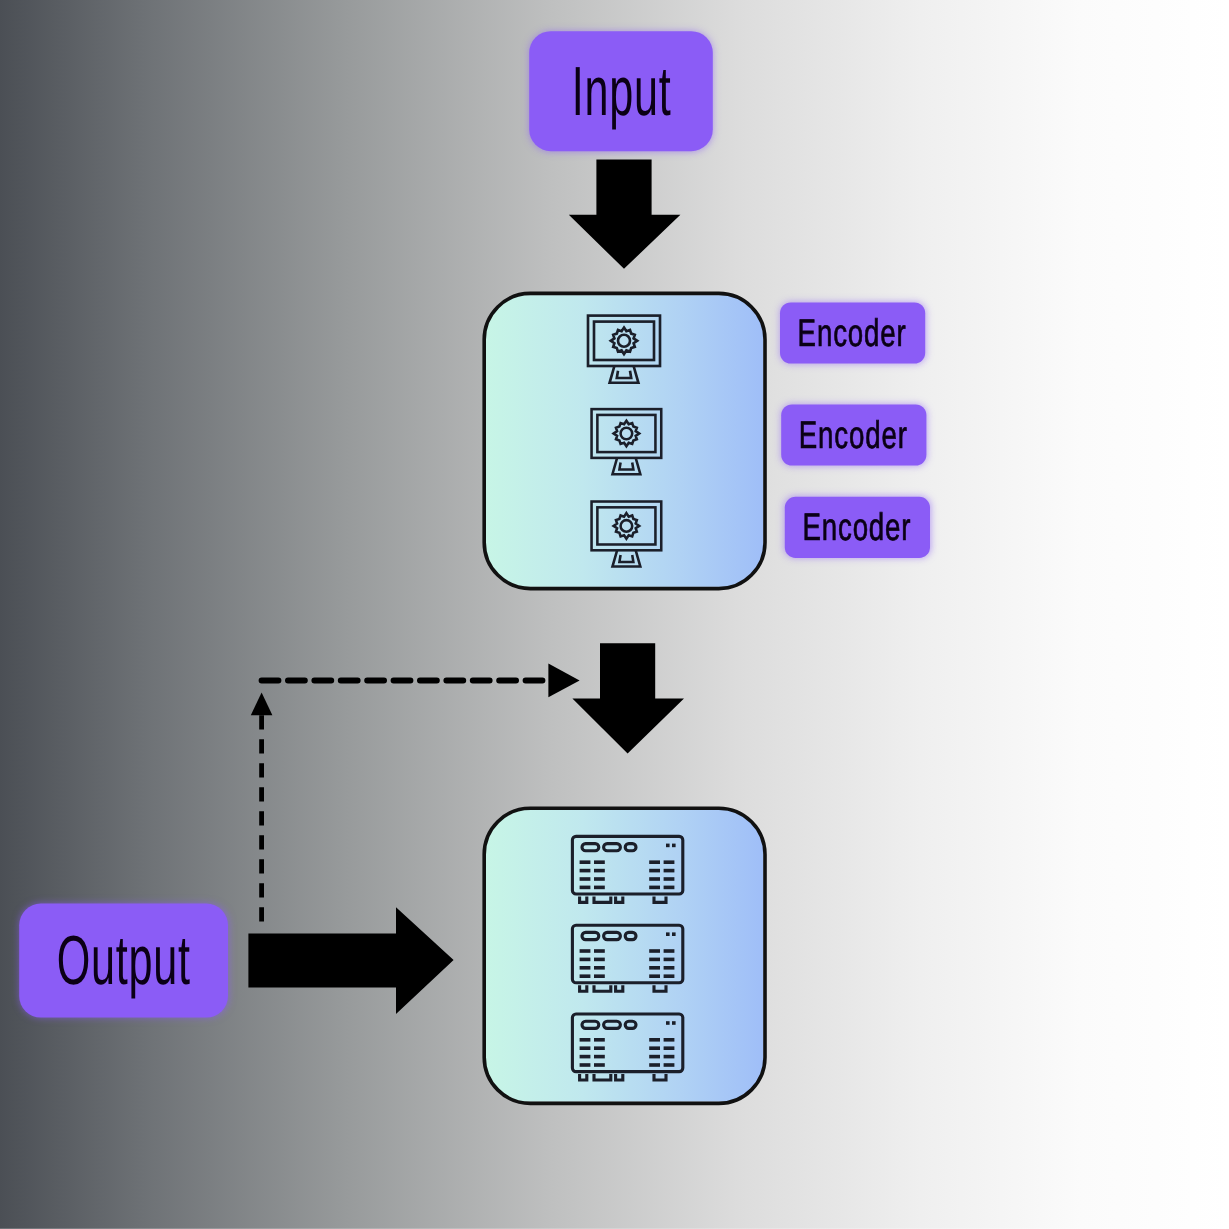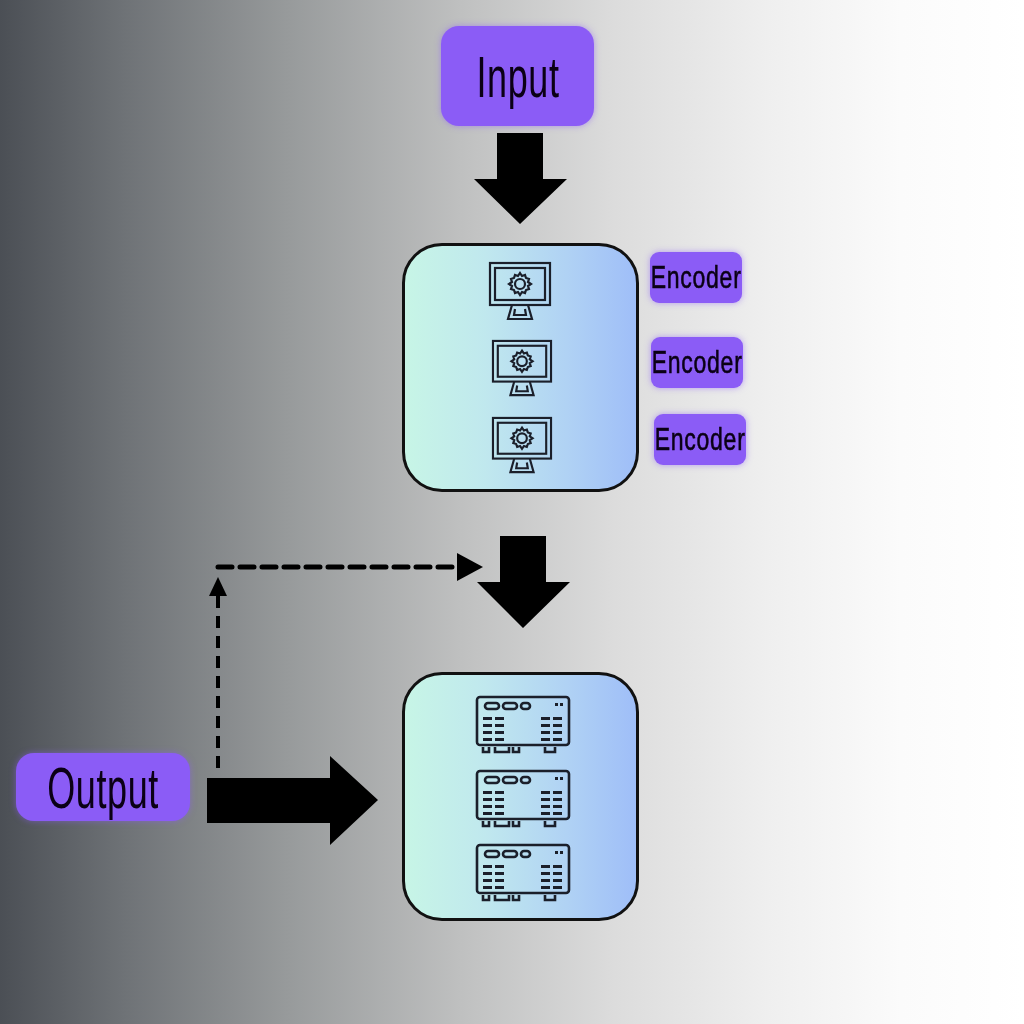--- a/index.html
+++ b/index.html
@@ -17,7 +17,7 @@
     .pill span { display: inline-block; transform: scaleX(0.62); letter-spacing: 1px; }
     #input-pill { left: 441px; top: 26px; width: 153px; height: 100px; border-radius: 18px; font-size: 58px; }
     #output-pill { left: 16px; top: 753px; width: 174px; height: 68px; border-radius: 18px; font-size: 58px; }
-    .enc { width: 92px; height: 51px; border-radius: 9px; font-size: 32px; font-weight: normal; }
+    .enc { width: 121px; height: 51px; border-radius: 9px; font-size: 32px; font-weight: normal; }
     .enc span { transform: scaleX(0.72); -webkit-text-stroke: 0.6px #0b0016; }
     #enc1 { left: 650px; top: 252px; }
     #enc2 { left: 651px; top: 337px; }

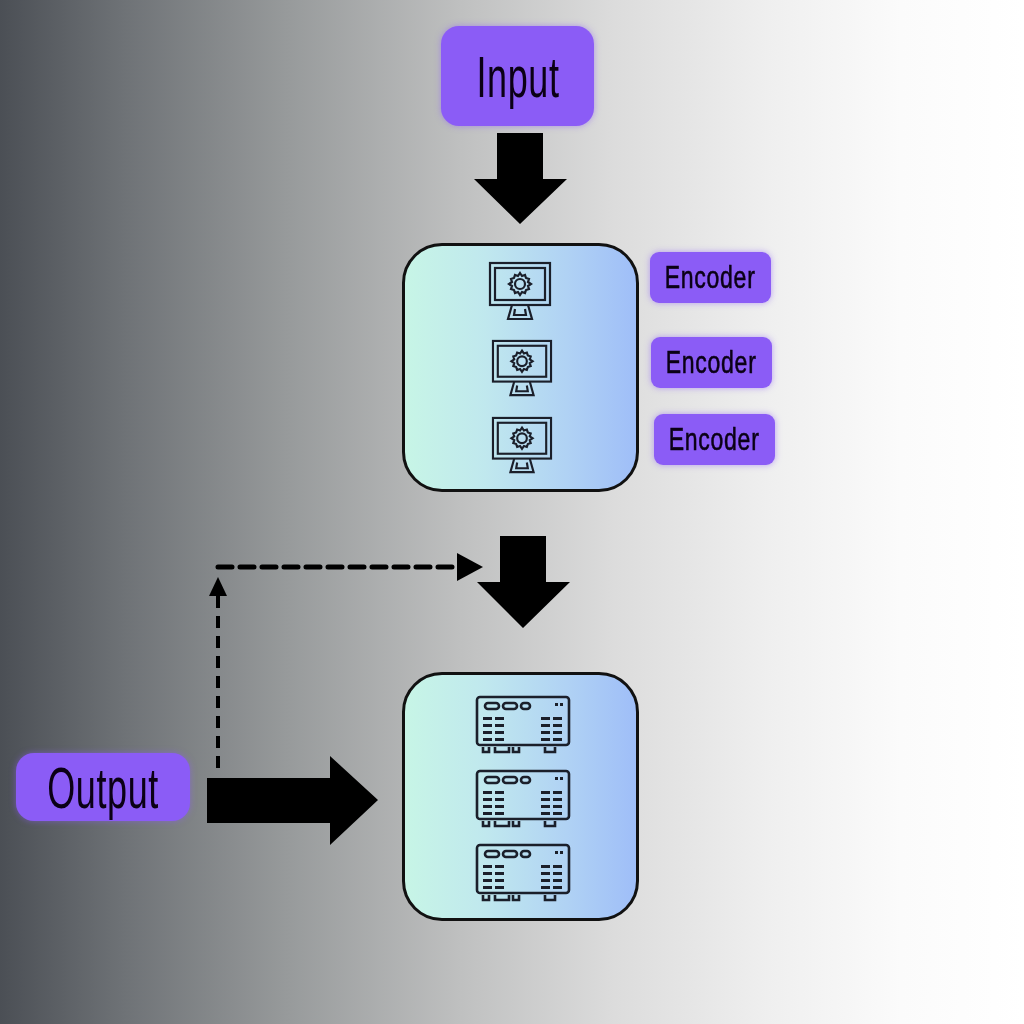--- a/index.html
+++ b/index.html
@@ -16,7 +16,7 @@
     }
     .pill span { display: inline-block; transform: scaleX(0.62); letter-spacing: 1px; }
     #input-pill { left: 441px; top: 26px; width: 153px; height: 100px; border-radius: 18px; font-size: 58px; }
-    #output-pill { left: 16px; top: 753px; width: 174px; height: 68px; border-radius: 18px; font-size: 58px; }
+    #output-pill { left: 16px; top: 753px; width: 174px; height: 95px; border-radius: 18px; font-size: 58px; }
     .enc { width: 121px; height: 51px; border-radius: 9px; font-size: 32px; font-weight: normal; }
     .enc span { transform: scaleX(0.72); -webkit-text-stroke: 0.6px #0b0016; }
     #enc1 { left: 650px; top: 252px; }

